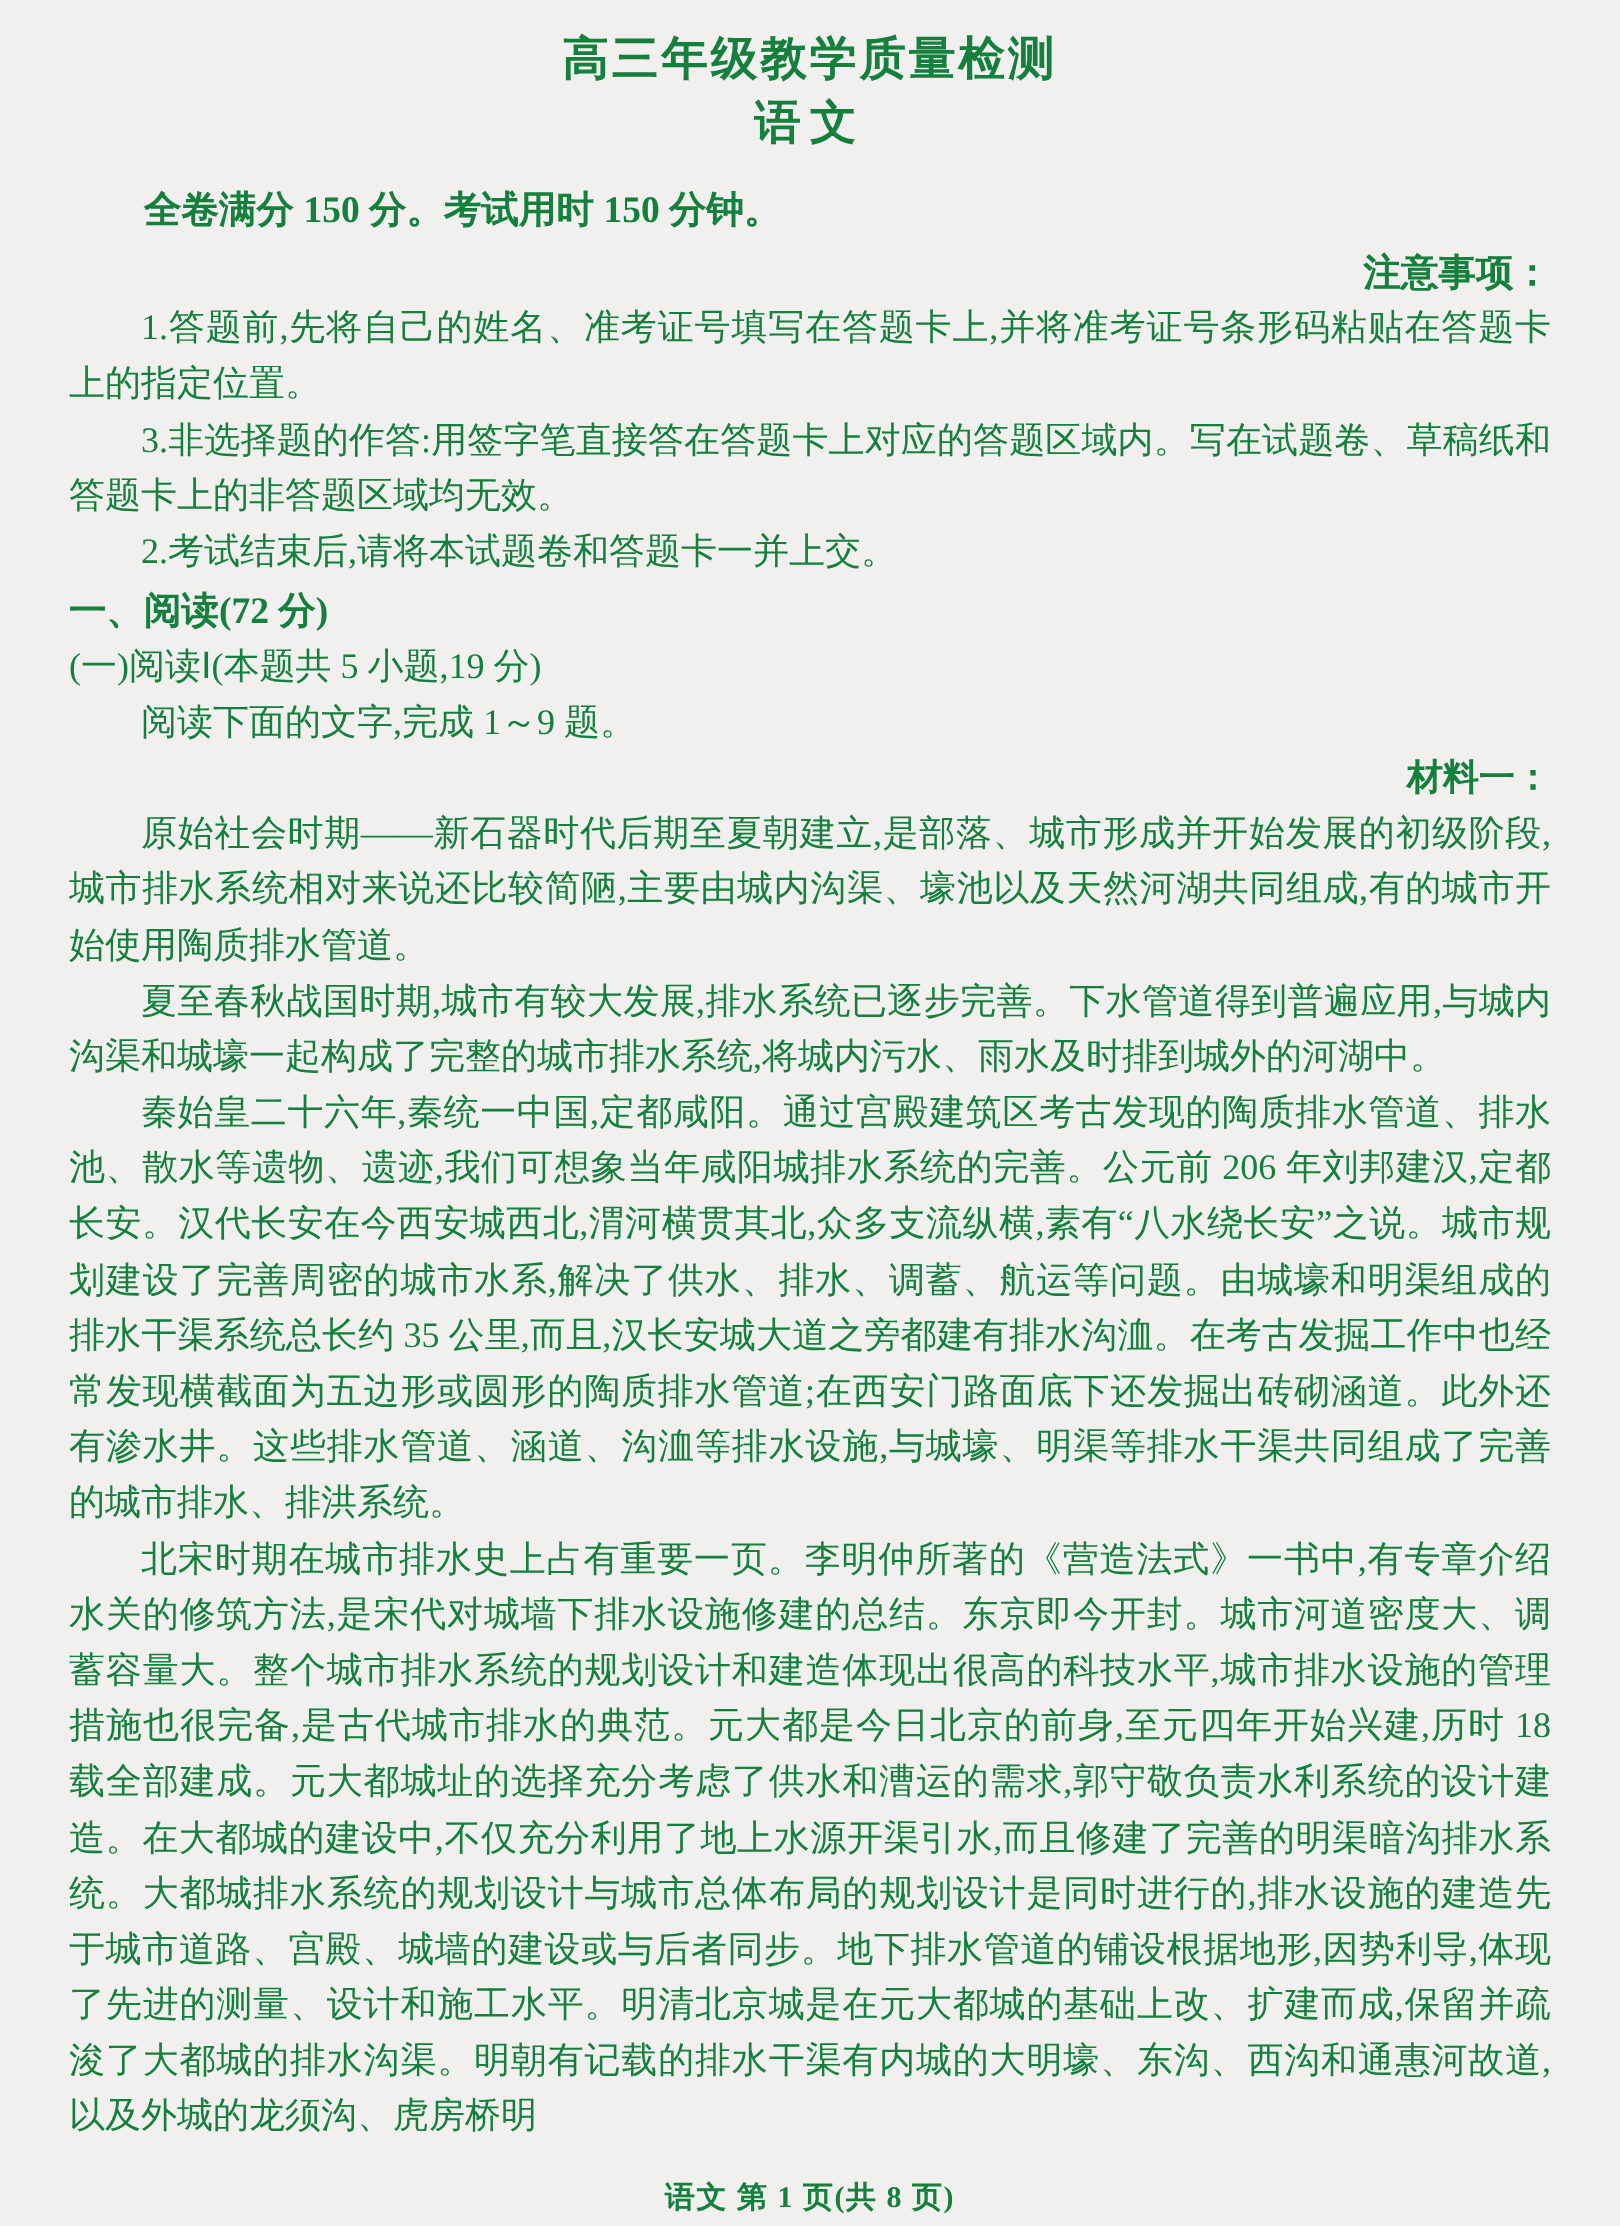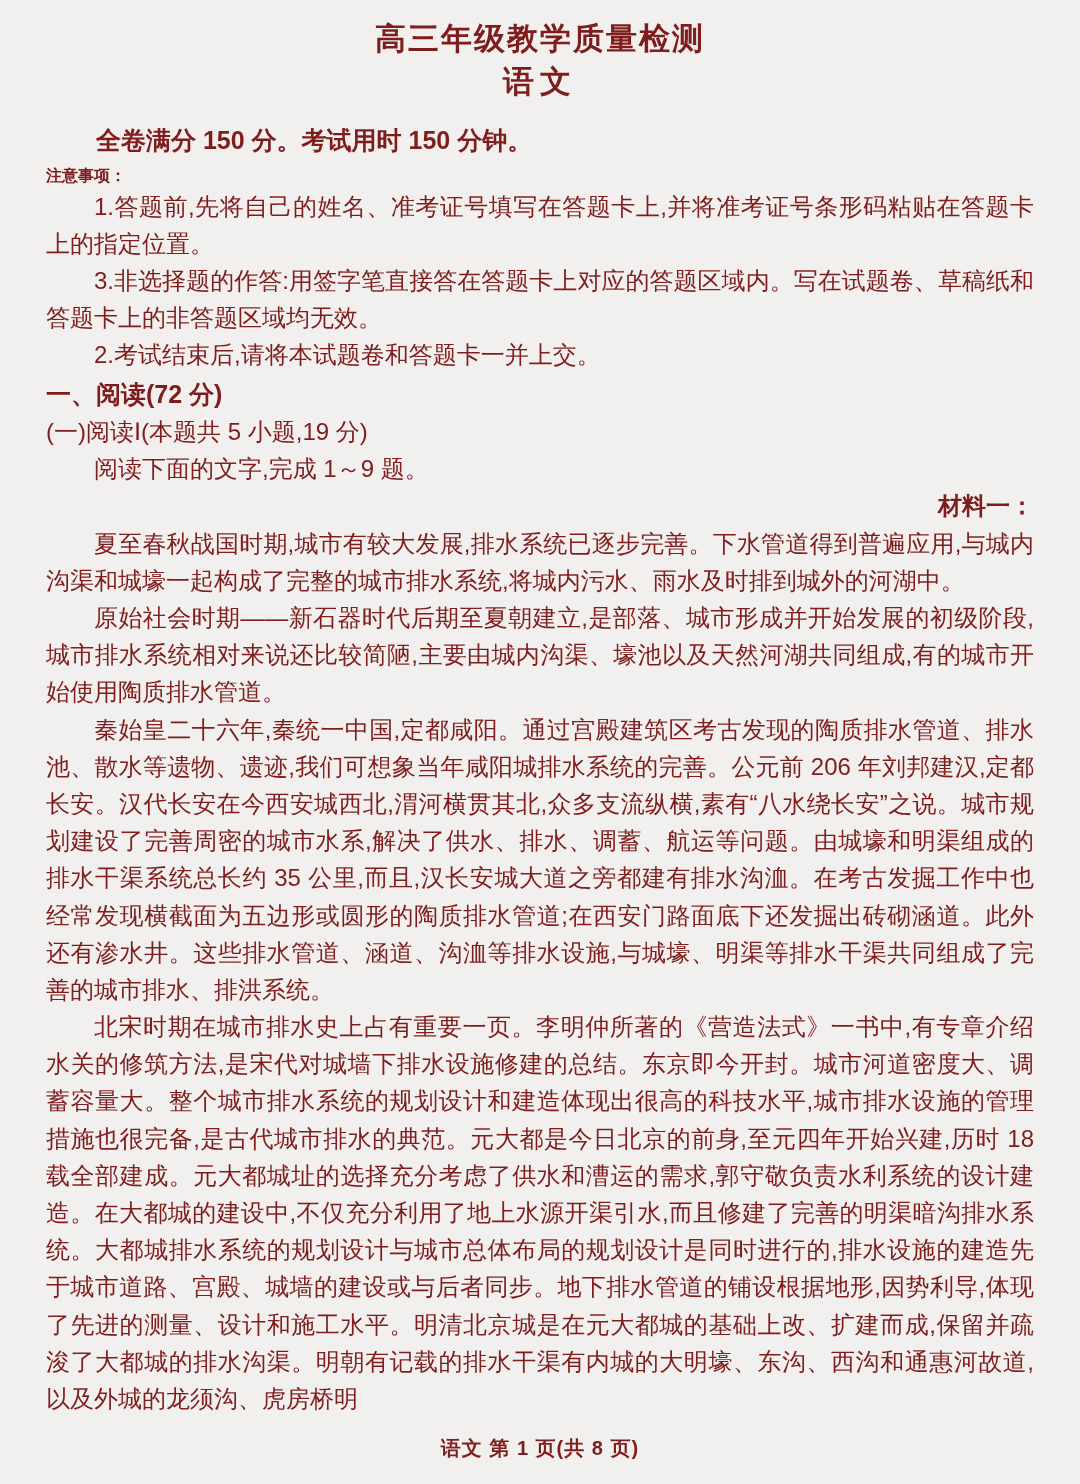--- a/index.html
+++ b/index.html
@@ -15,8 +15,8 @@
     background: #f1f0ee;
     box-sizing: border-box;
     padding: 18px 46px 0 46px;
-    font-family: Liberation Sans, sans-serif;
-    color: #7f1d1d;
+    font-family: Liberation Serif, serif;
+    color: #15803d;
     overflow: hidden;
   }
   .doc-title {

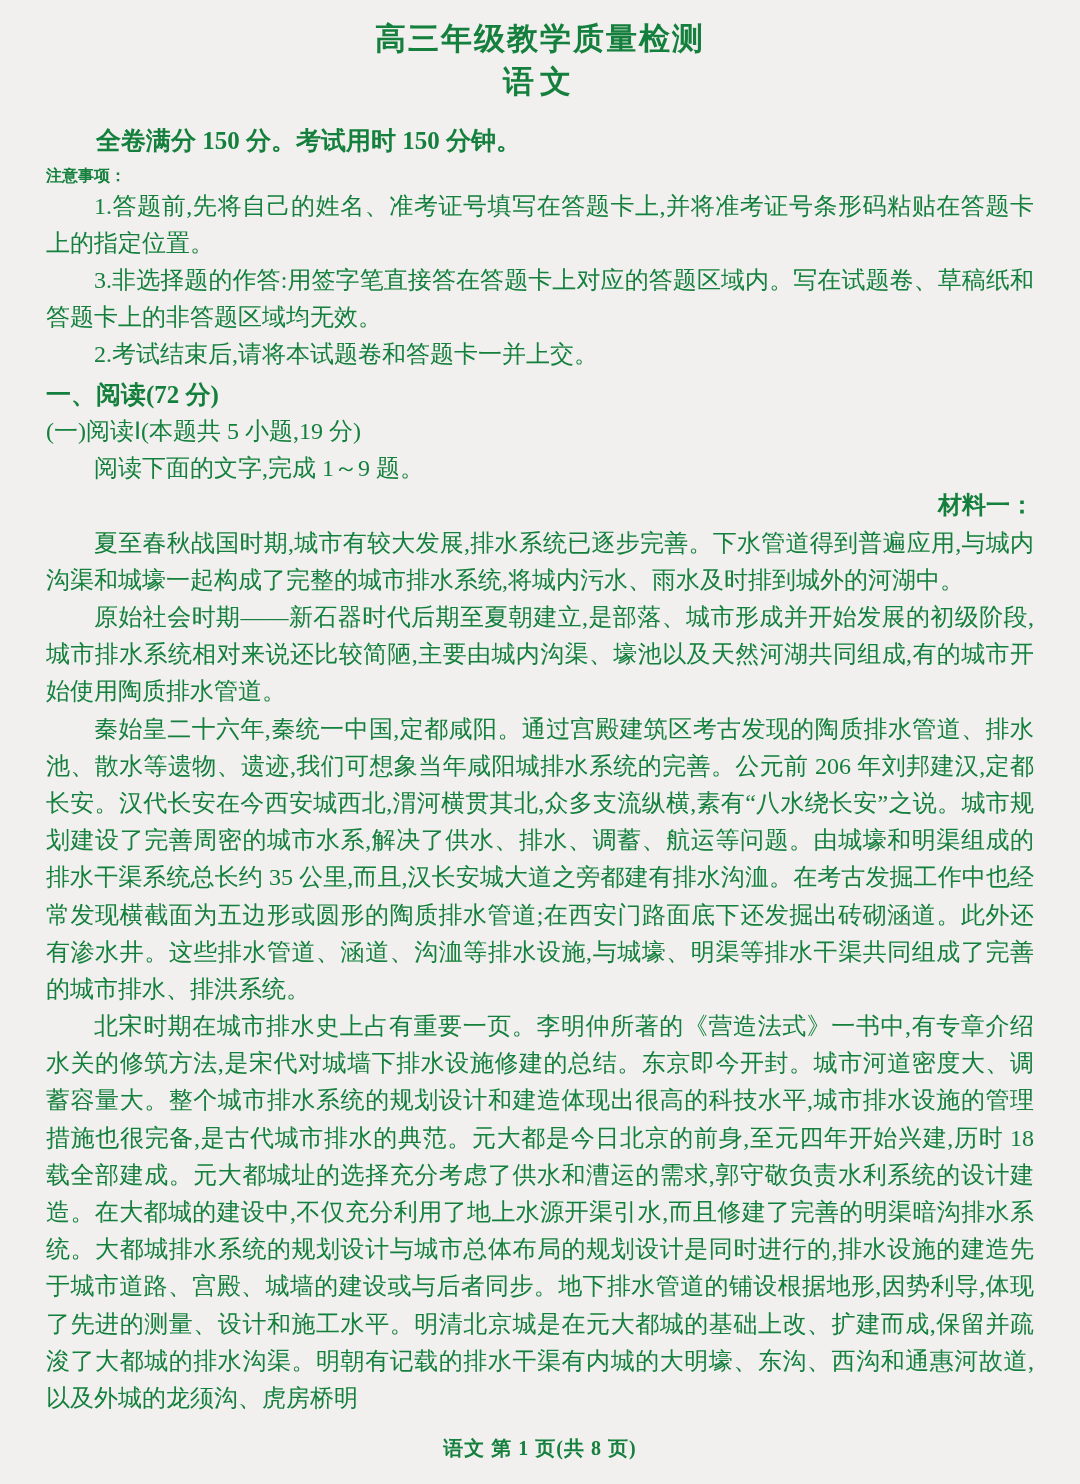--- a/index.html
+++ b/index.html
@@ -43,10 +43,11 @@
     line-height: 1.5;
   }
   .notice-heading {
-    font-size: 16px;
+    font-size: 25px;
     font-weight: bold;
     margin: 0;
     line-height: 1.5;
+    text-align: right;
   }
   p.body-par {
     font-size: 24px;

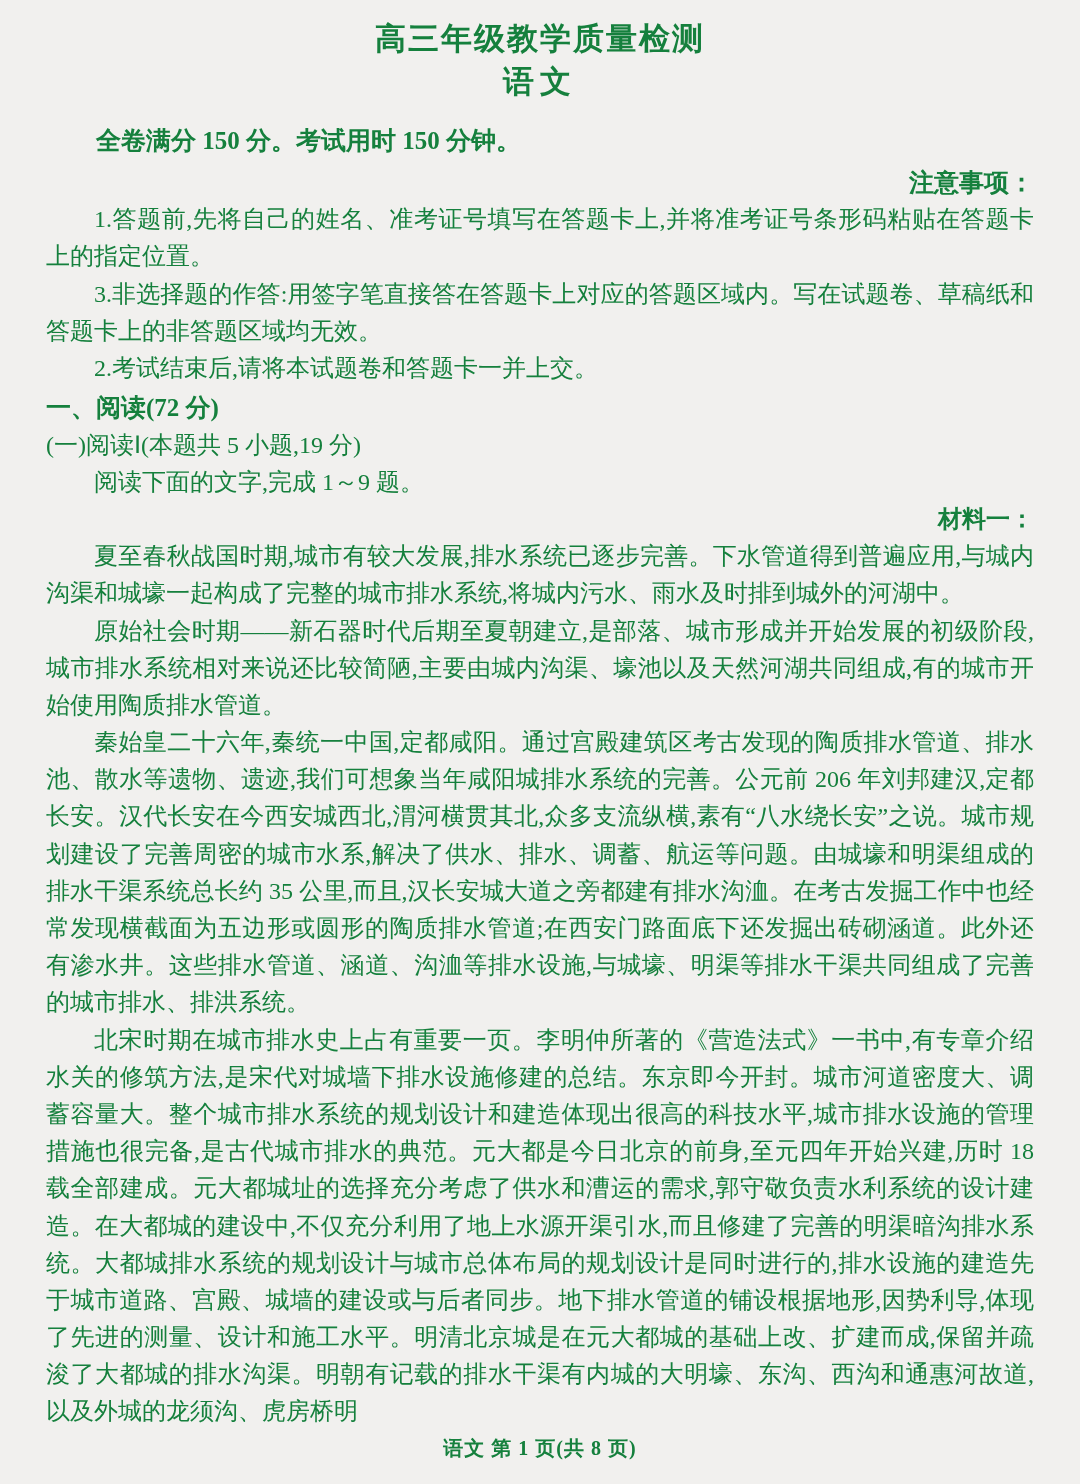--- a/index.html
+++ b/index.html
@@ -107,8 +107,8 @@
   <p class="body-par">阅读下面的文字,完成 1～9 题。</p>
   <p class="material-heading">材料一：</p>
 
+  <p class="body-par">原始社会时期——新石器时代后期至夏朝建立,是部落、城市形成并开始发展的初级阶段,城市排水系统相对来说还比较简陋,主要由城内沟渠、壕池以及天然河湖共同组成,有的城市开始使用陶质排水管道。</p>
   <p class="body-par">夏至春秋战国时期,城市有较大发展,排水系统已逐步完善。下水管道得到普遍应用,与城内沟渠和城壕一起构成了完整的城市排水系统,将城内污水、雨水及时排到城外的河湖中。</p>
-  <p class="body-par">原始社会时期——新石器时代后期至夏朝建立,是部落、城市形成并开始发展的初级阶段,城市排水系统相对来说还比较简陋,主要由城内沟渠、壕池以及天然河湖共同组成,有的城市开始使用陶质排水管道。</p>
   <p class="body-par">秦始皇二十六年,秦统一中国,定都咸阳。通过宫殿建筑区考古发现的陶质排水管道、排水池、散水等遗物、遗迹,我们可想象当年咸阳城排水系统的完善。公元前 206 年刘邦建汉,定都长安。汉代长安在今西安城西北,渭河横贯其北,众多支流纵横,素有“八水绕长安”之说。城市规划建设了完善周密的城市水系,解决了供水、排水、调蓄、航运等问题。由城壕和明渠组成的排水干渠系统总长约 35 公里,而且,汉长安城大道之旁都建有排水沟洫。在考古发掘工作中也经常发现横截面为五边形或圆形的陶质排水管道;在西安门路面底下还发掘出砖砌涵道。此外还有渗水井。这些排水管道、涵道、沟洫等排水设施,与城壕、明渠等排水干渠共同组成了完善的城市排水、排洪系统。</p>
   <p class="body-par">北宋时期在城市排水史上占有重要一页。李明仲所著的《营造法式》一书中,有专章介绍水关的修筑方法,是宋代对城墙下排水设施修建的总结。东京即今开封。城市河道密度大、调蓄容量大。整个城市排水系统的规划设计和建造体现出很高的科技水平,城市排水设施的管理措施也很完备,是古代城市排水的典范。元大都是今日北京的前身,至元四年开始兴建,历时 18 载全部建成。元大都城址的选择充分考虑了供水和漕运的需求,郭守敬负责水利系统的设计建造。在大都城的建设中,不仅充分利用了地上水源开渠引水,而且修建了完善的明渠暗沟排水系统。大都城排水系统的规划设计与城市总体布局的规划设计是同时进行的,排水设施的建造先于城市道路、宫殿、城墙的建设或与后者同步。地下排水管道的铺设根据地形,因势利导,体现了先进的测量、设计和施工水平。明清北京城是在元大都城的基础上改、扩建而成,保留并疏浚了大都城的排水沟渠。明朝有记载的排水干渠有内城的大明壕、东沟、西沟和通惠河故道,以及外城的龙须沟、虎房桥明</p>
 

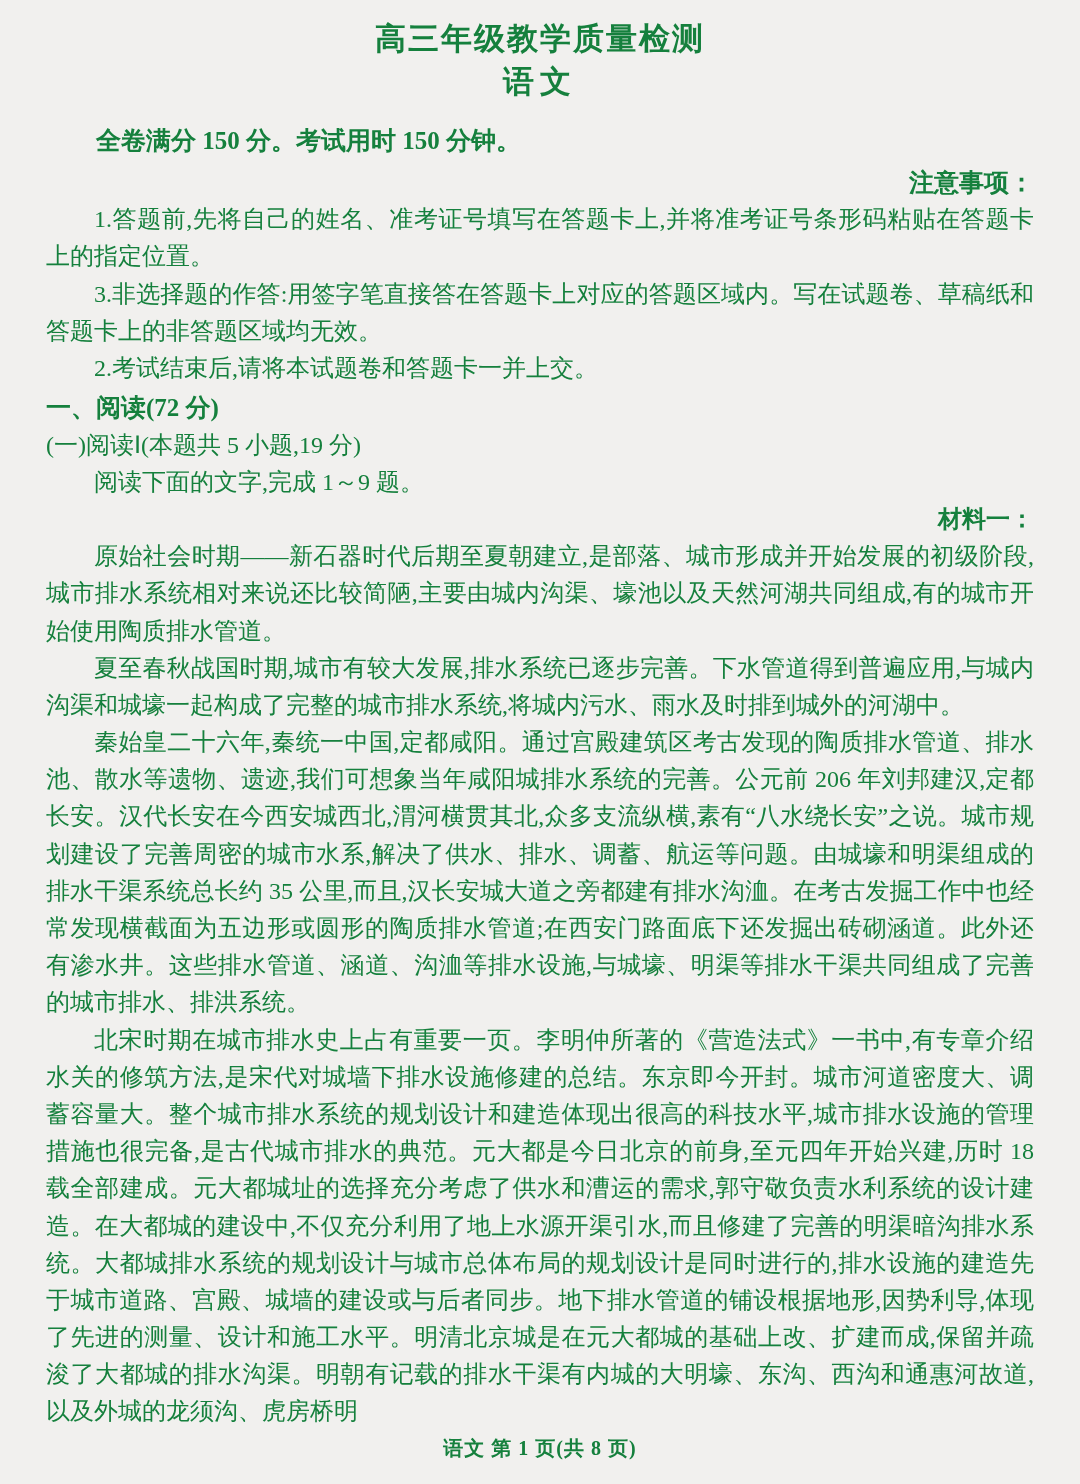--- a/index.html
+++ b/index.html
@@ -77,7 +77,7 @@
   }
   .footer {
     position: absolute;
-    bottom: 22px;
+    bottom: 6px;
     left: 0;
     width: 100%;
     text-align: center;

